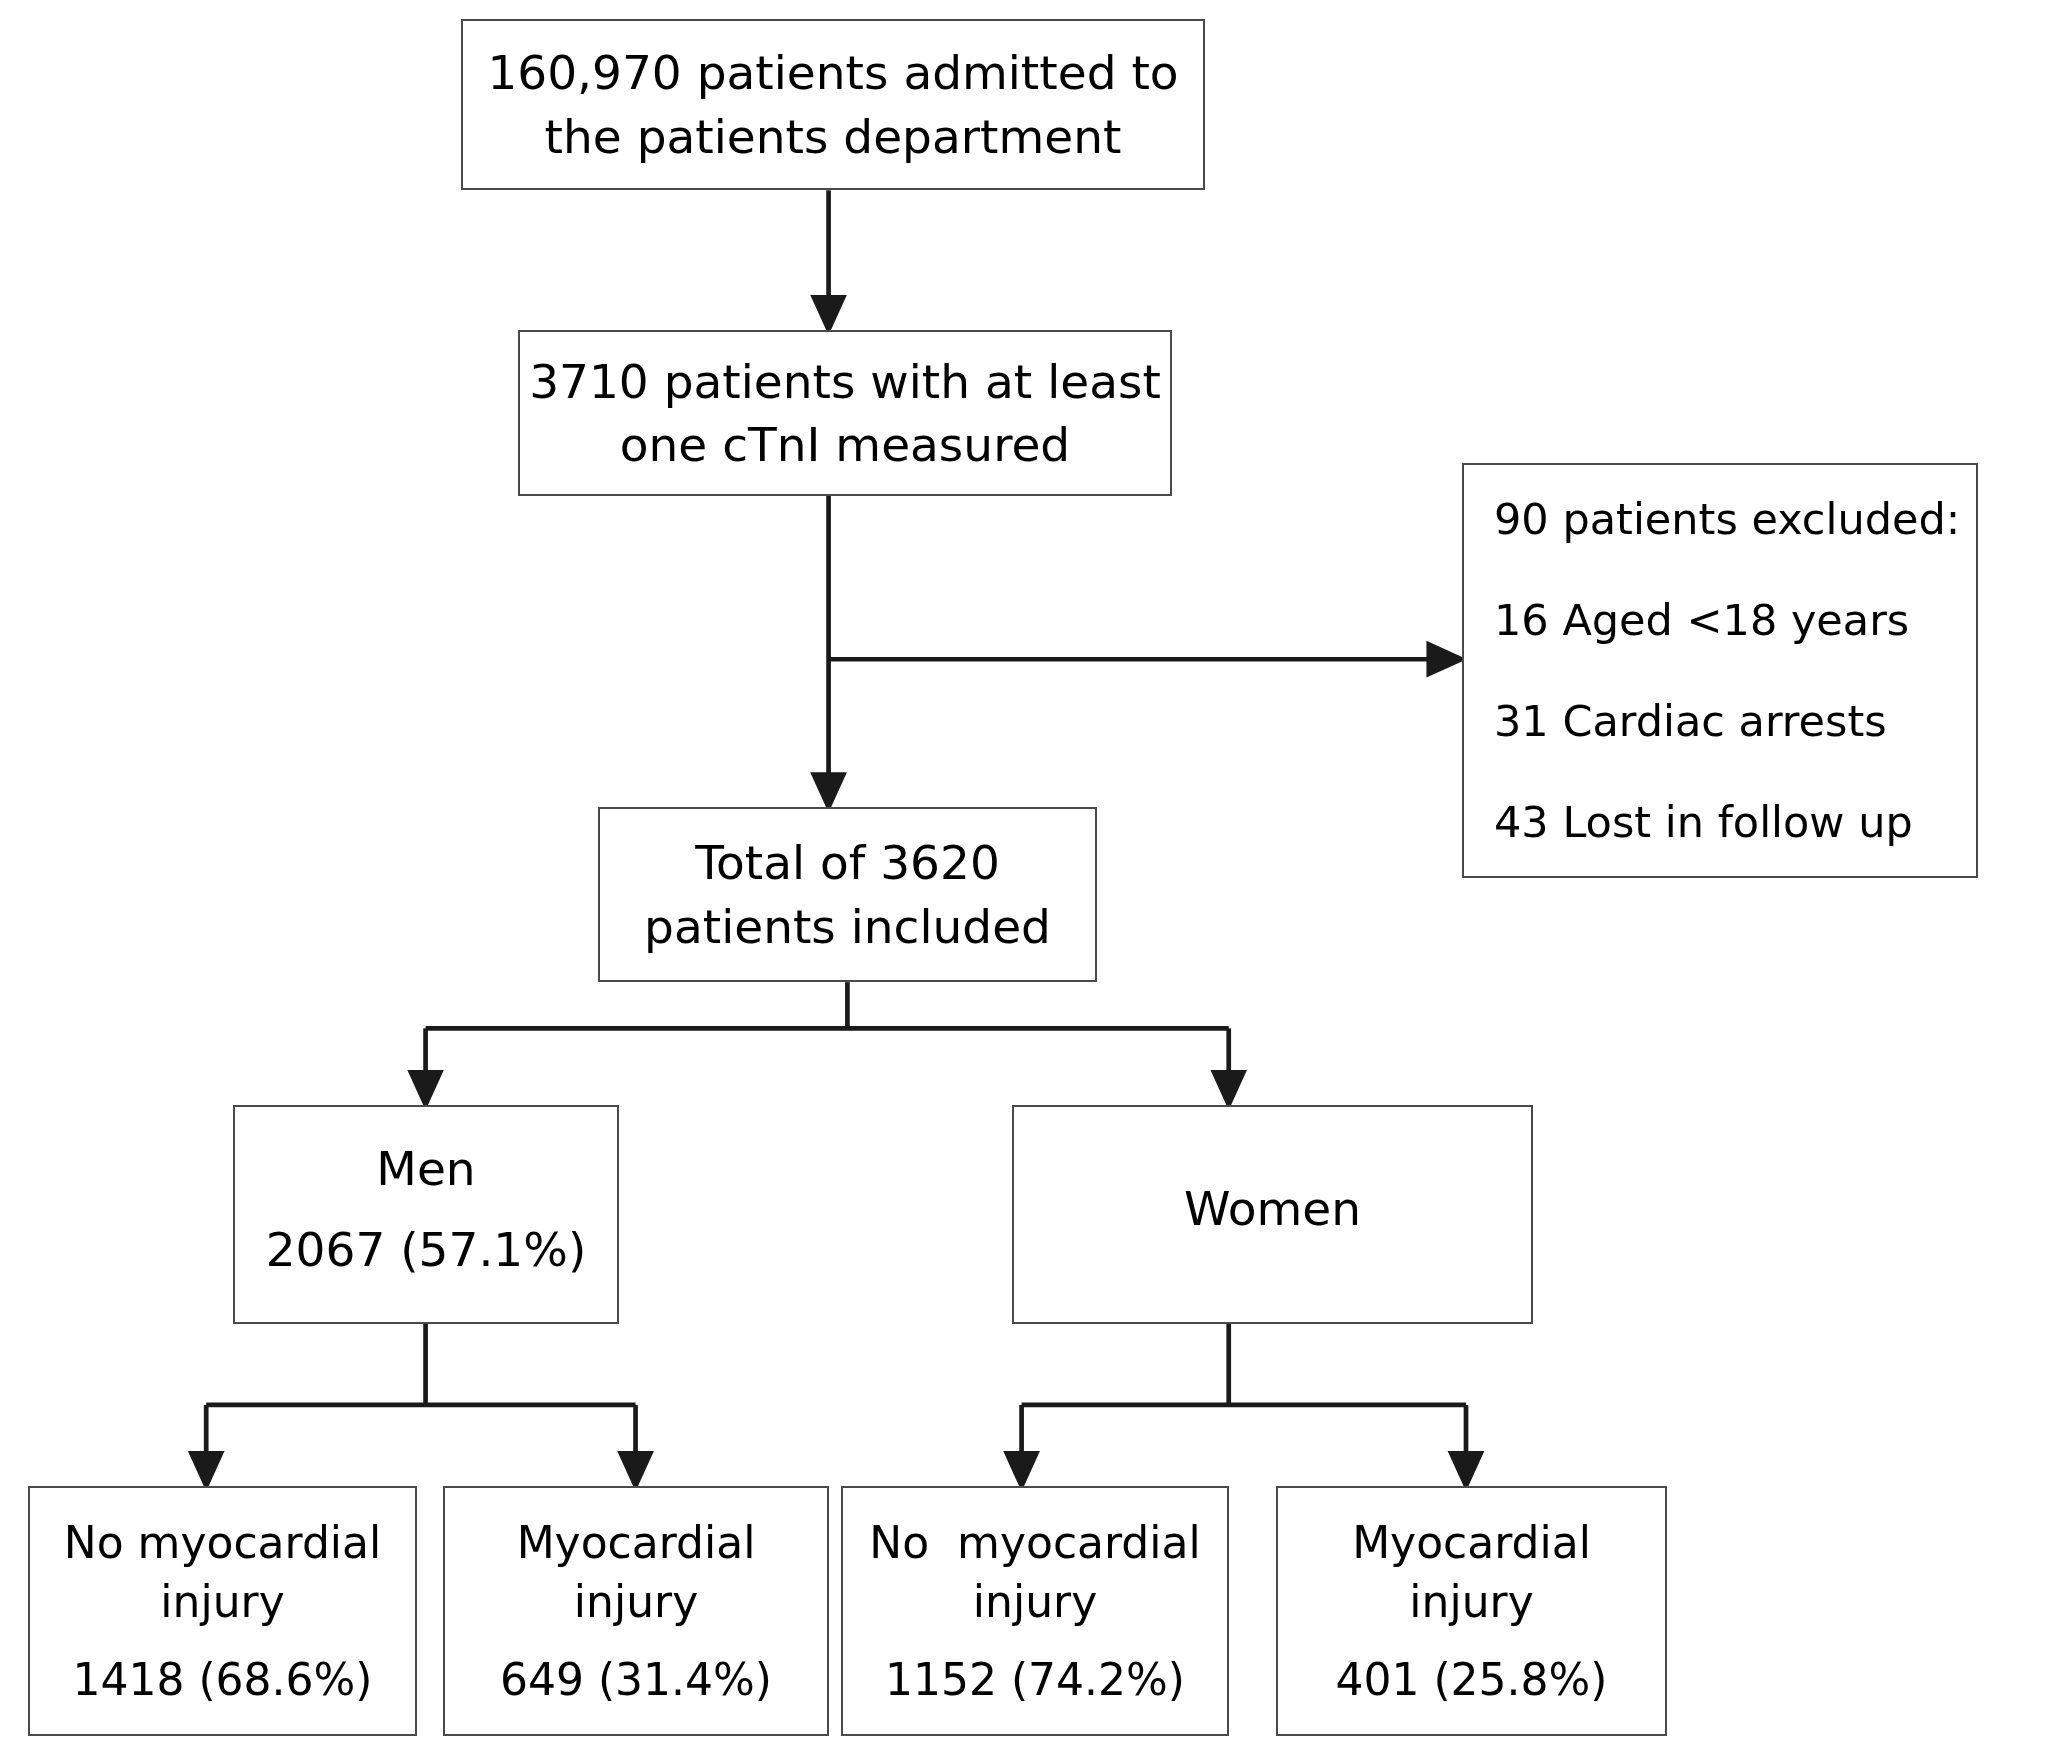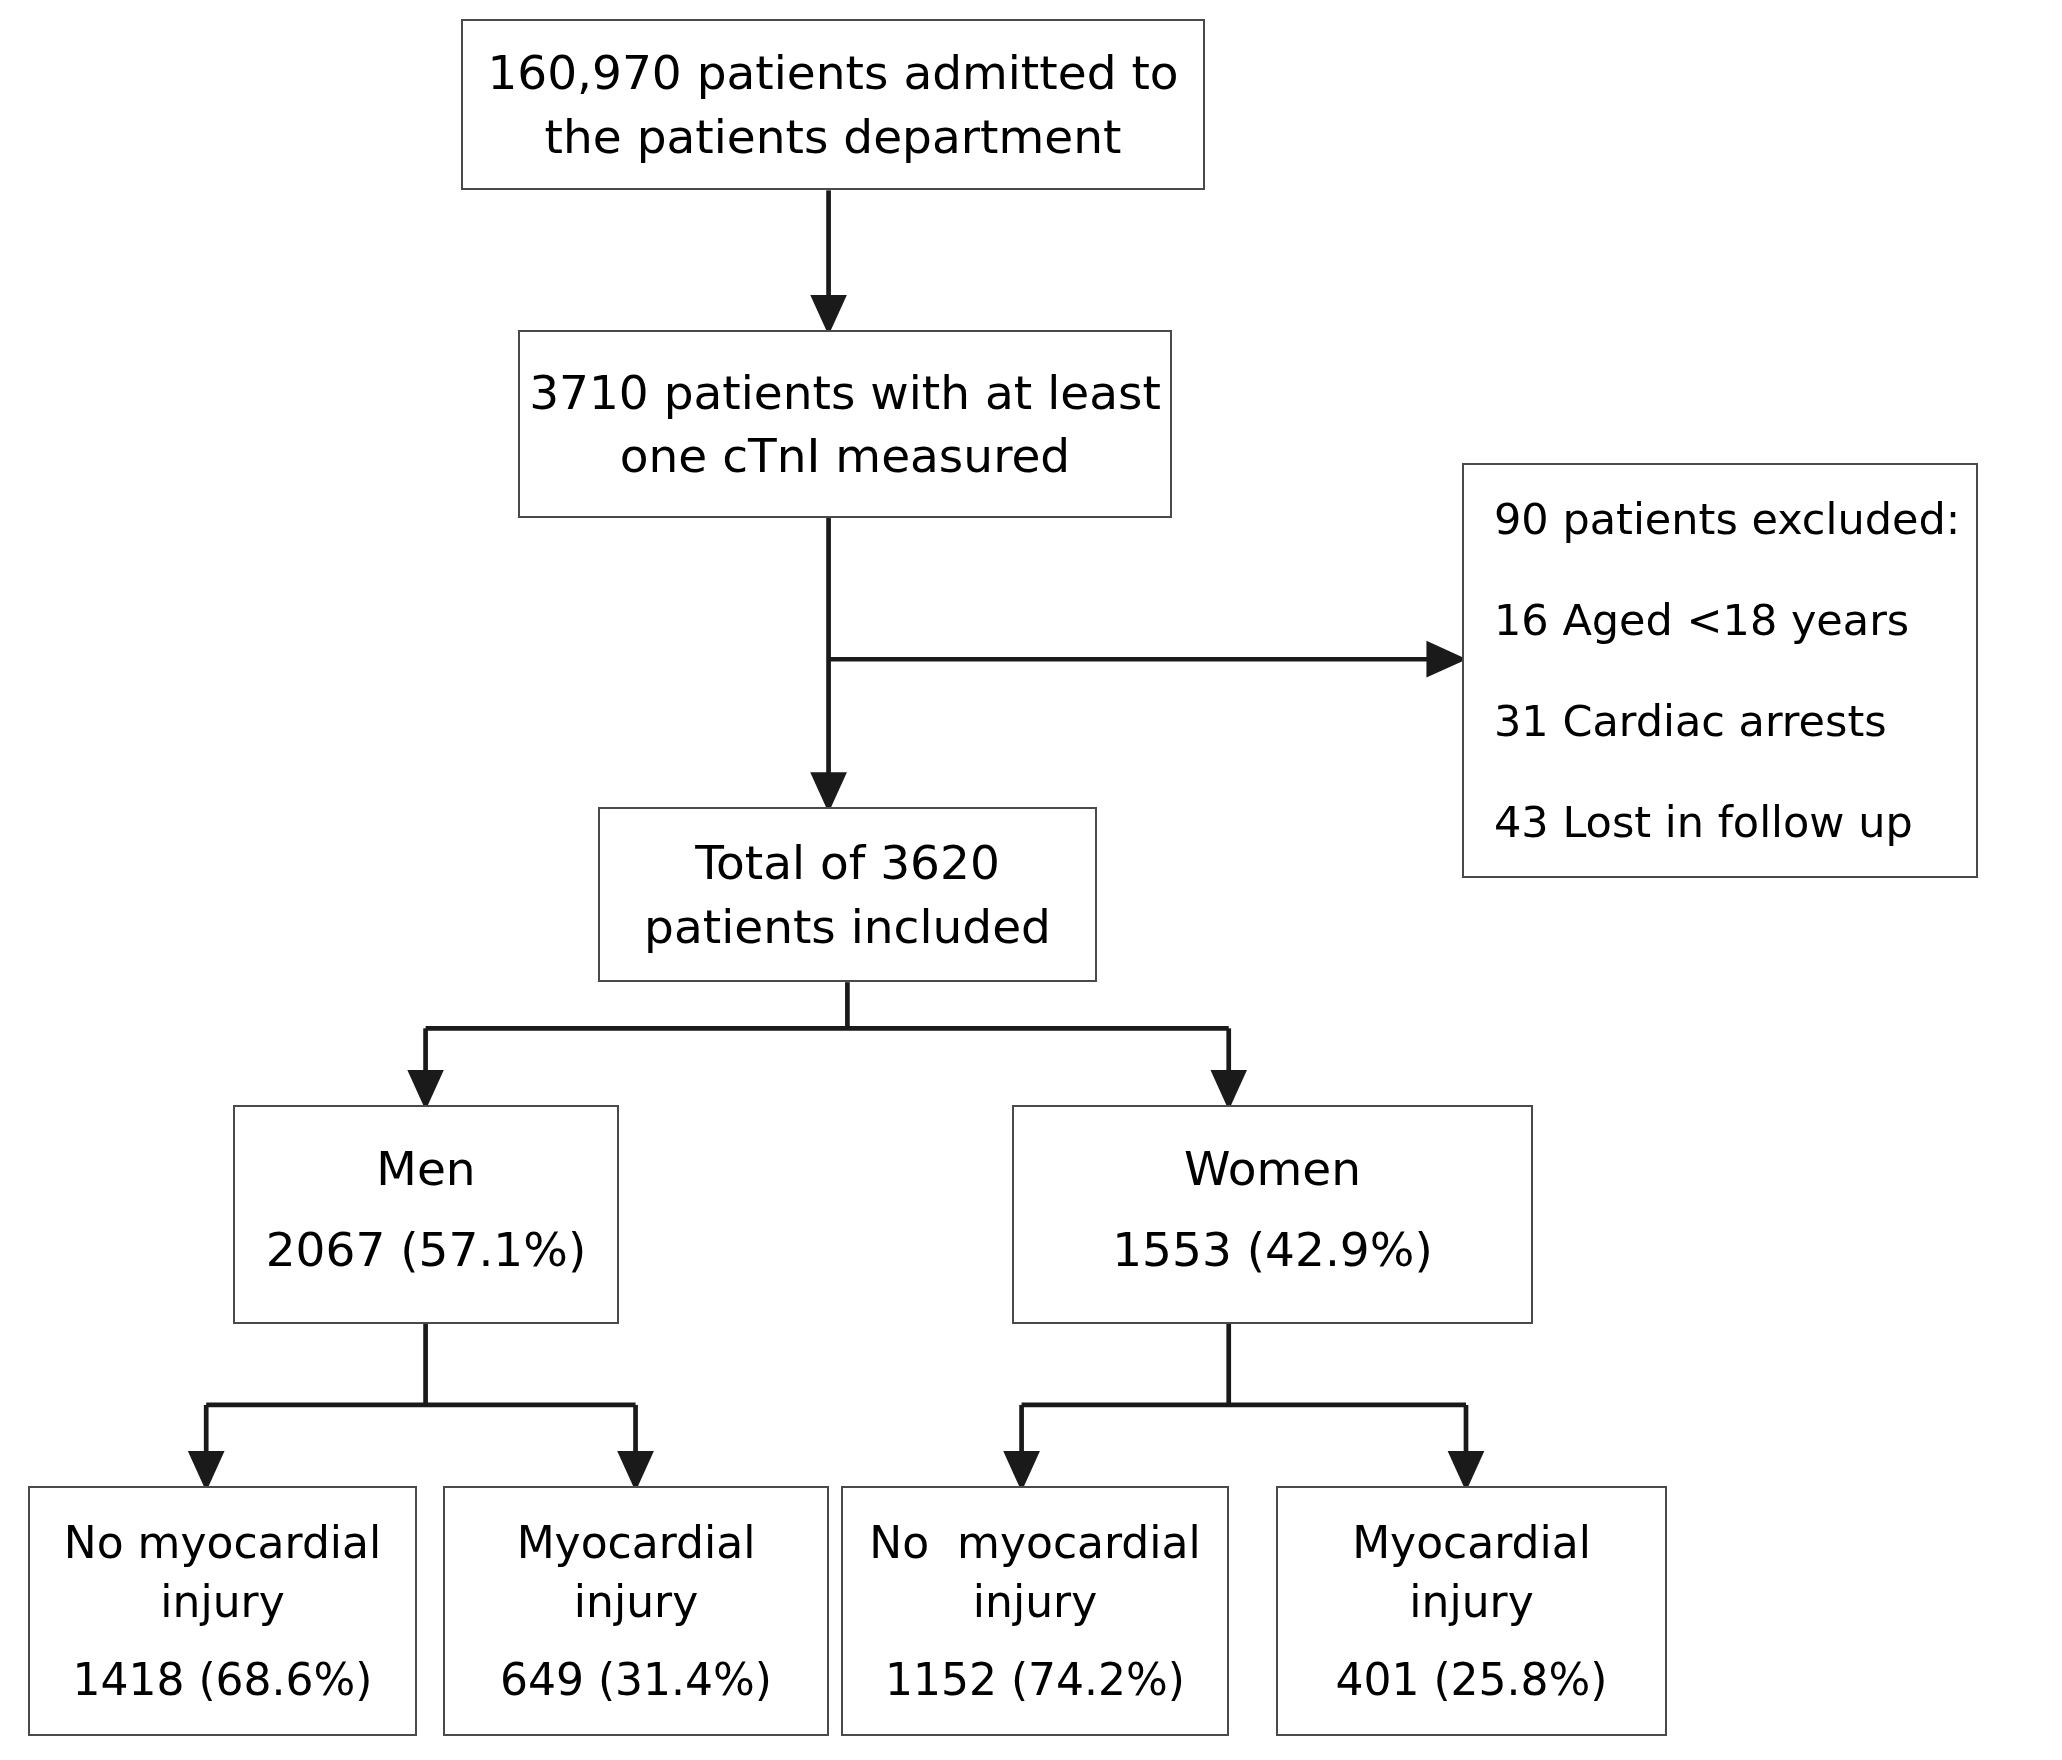--- a/index.html
+++ b/index.html
@@ -38,7 +38,7 @@
   }
   
   #node-admitted   { left: 461px;  top: 19px;   width: 744px;  height: 171px;  font-size: 47px; }
-  #node-ctni       { left: 518px;  top: 330px;  width: 654px;  height: 188px;  font-size: 47px; }
+  #node-ctni       { left: 518px;  top: 330px;  width: 654px;  height: 166px;  font-size: 47px; }
   #node-excluded   { left: 1462px; top: 463px;  width: 516px;  height: 415px;  font-size: 43px;
                      padding: 24.5px 0 24.5px 30px; justify-content: space-between; }
   #node-total      { left: 598px;  top: 807px;  width: 499px;  height: 175px;  font-size: 47px; }

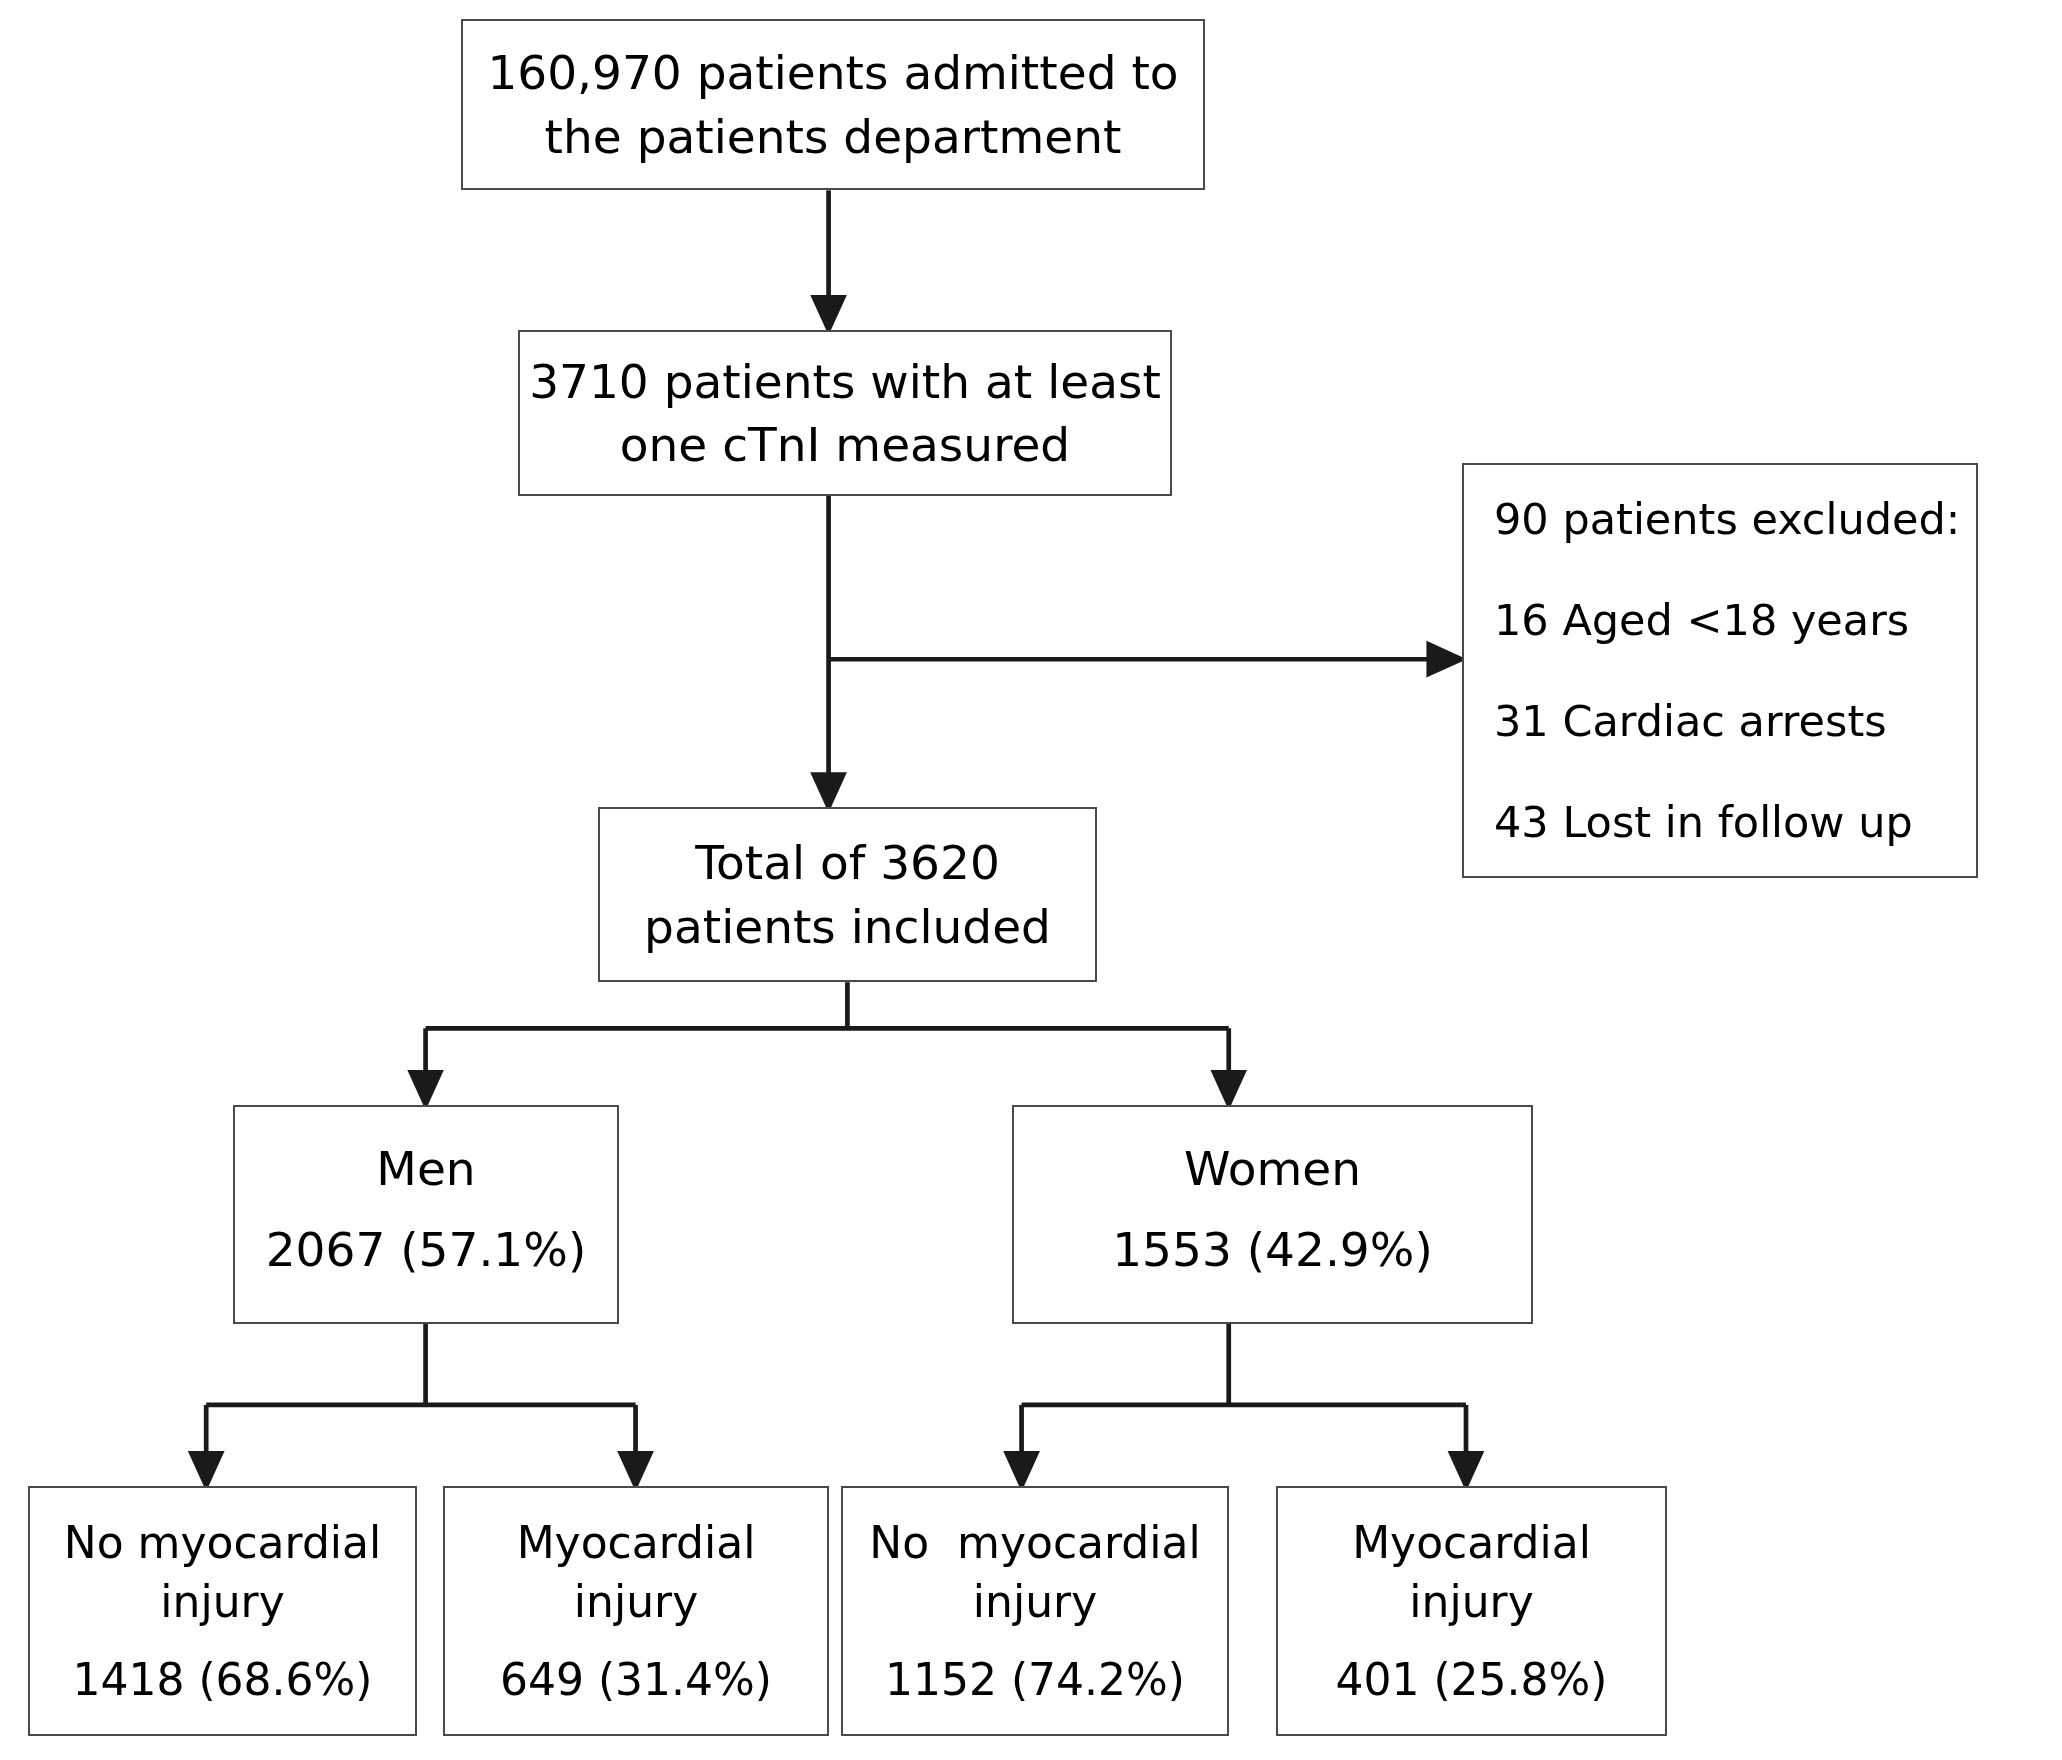--- a/index.html
+++ b/index.html
@@ -138,7 +138,6 @@
 
   <div class="node" id="node-women">
     <span class="line">Women</span>
-    <span class="line">1553 (42.9%)</span>
   </div>
 
   <div class="node" id="node-men-noinj">

